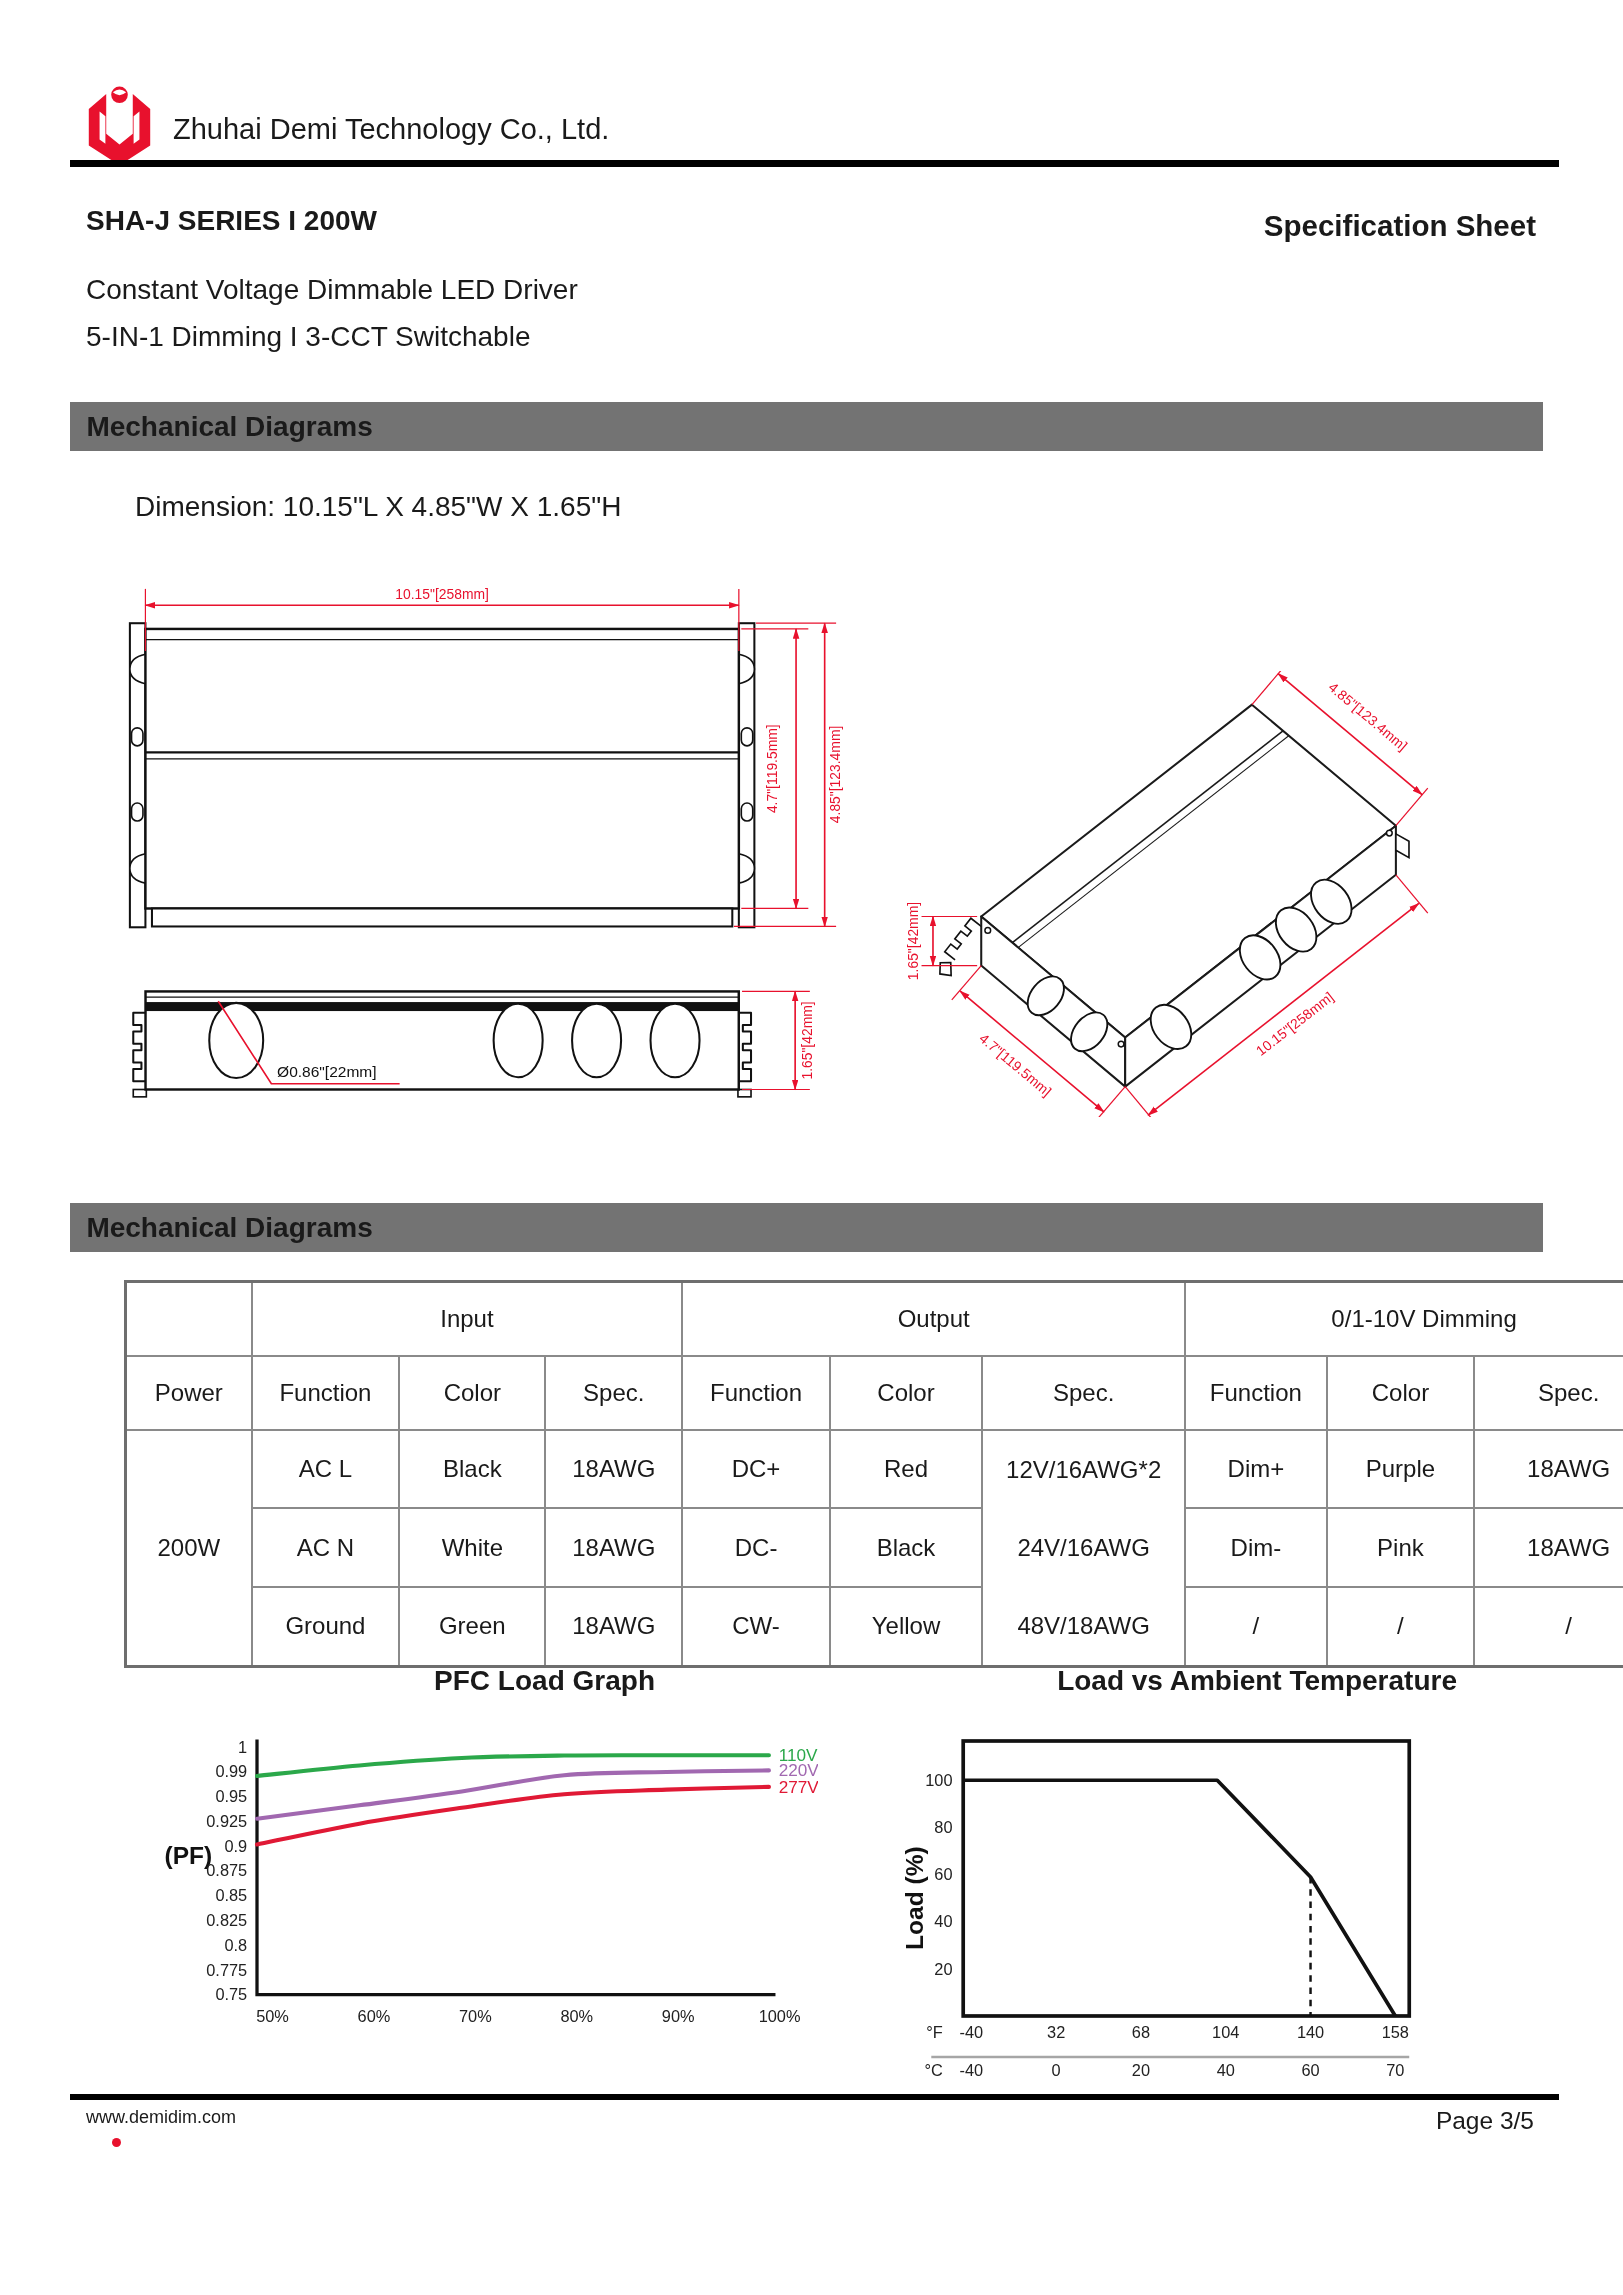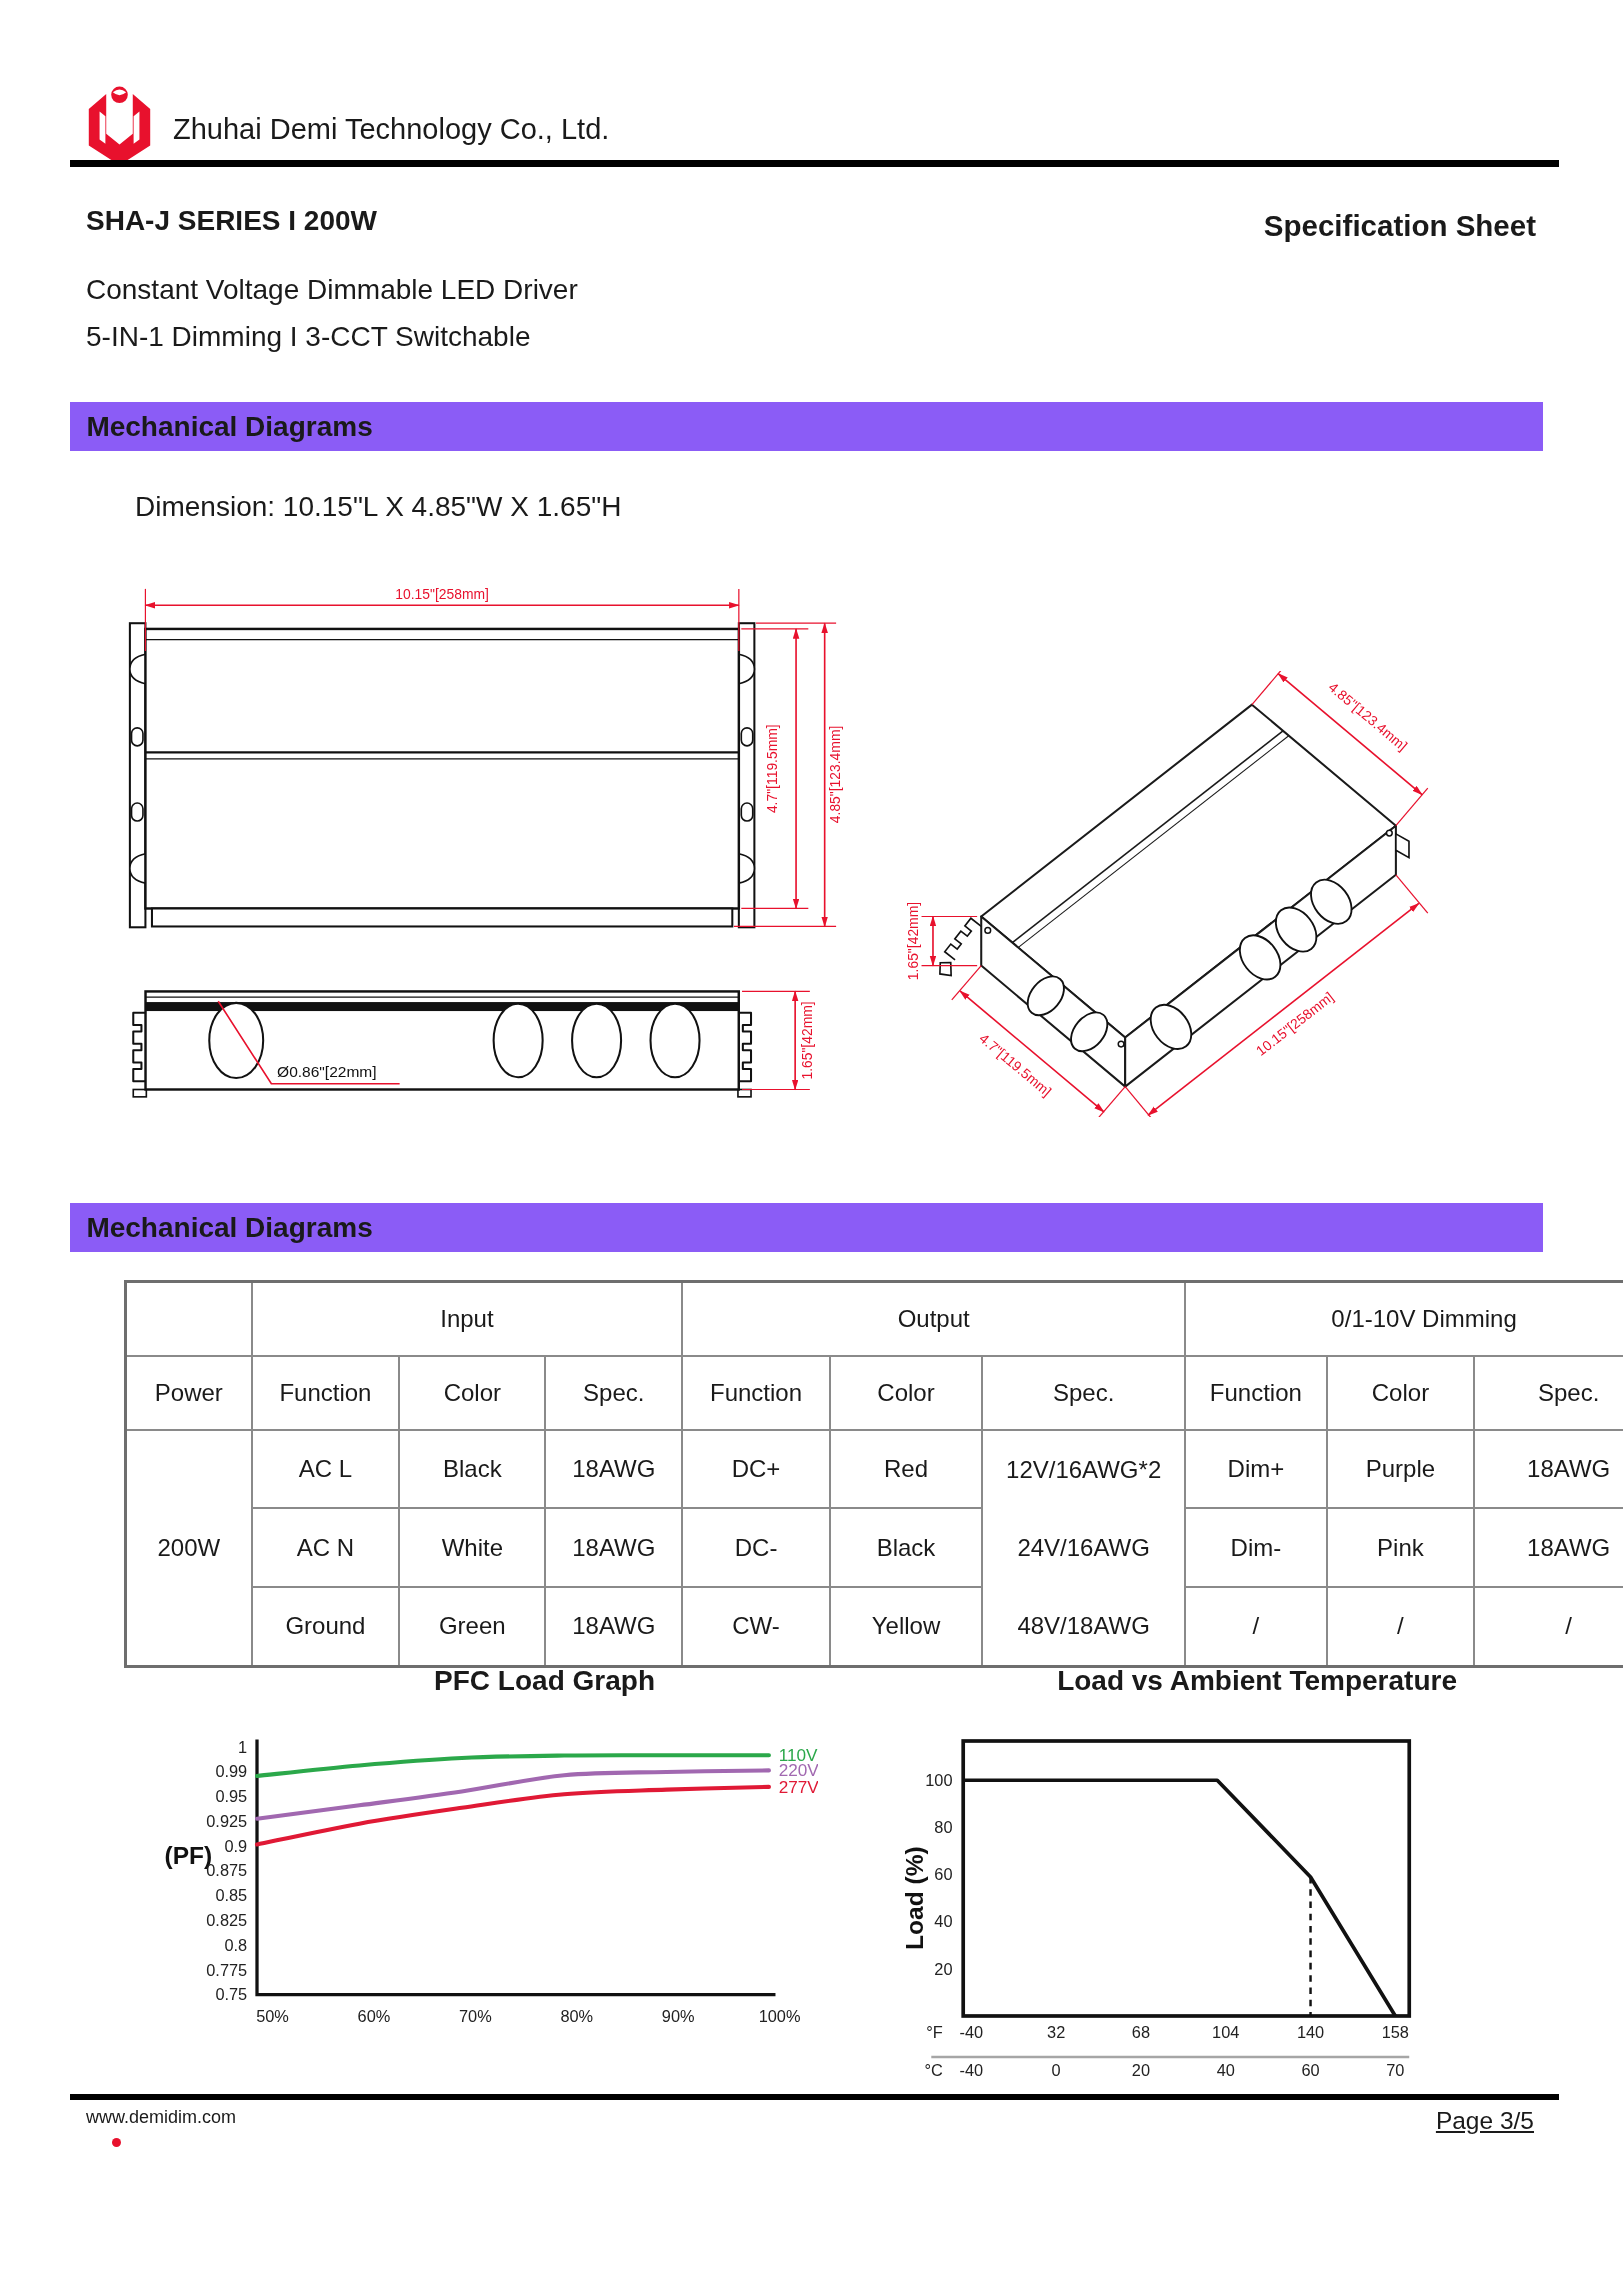--- a/index.html
+++ b/index.html
@@ -10,7 +10,7 @@
   .doc-title{left:86px;top:205px;font-size:28px;font-weight:bold;}
   .spec-sheet{top:209px;right:87px;font-size:29.5px;font-weight:bold;}
   .subtitle{left:86px;font-size:28px;}
-  .section-bar{left:70px;width:1473px;height:49px;background:#8b5cf6;display:flex;align-items:center;padding-left:16.4px;box-sizing:border-box;}
+  .section-bar{left:70px;width:1473px;height:49px;background:#737373;display:flex;align-items:center;padding-left:16.4px;box-sizing:border-box;}
   .section-bar span{font-size:28px;font-weight:bold;}
   .dim-note{left:135px;top:491px;font-size:28px;}
   table.wiring{position:absolute;left:124px;top:1280px;width:1541px;border-collapse:collapse;table-layout:fixed;border:3.3px solid #6e6e6e;}

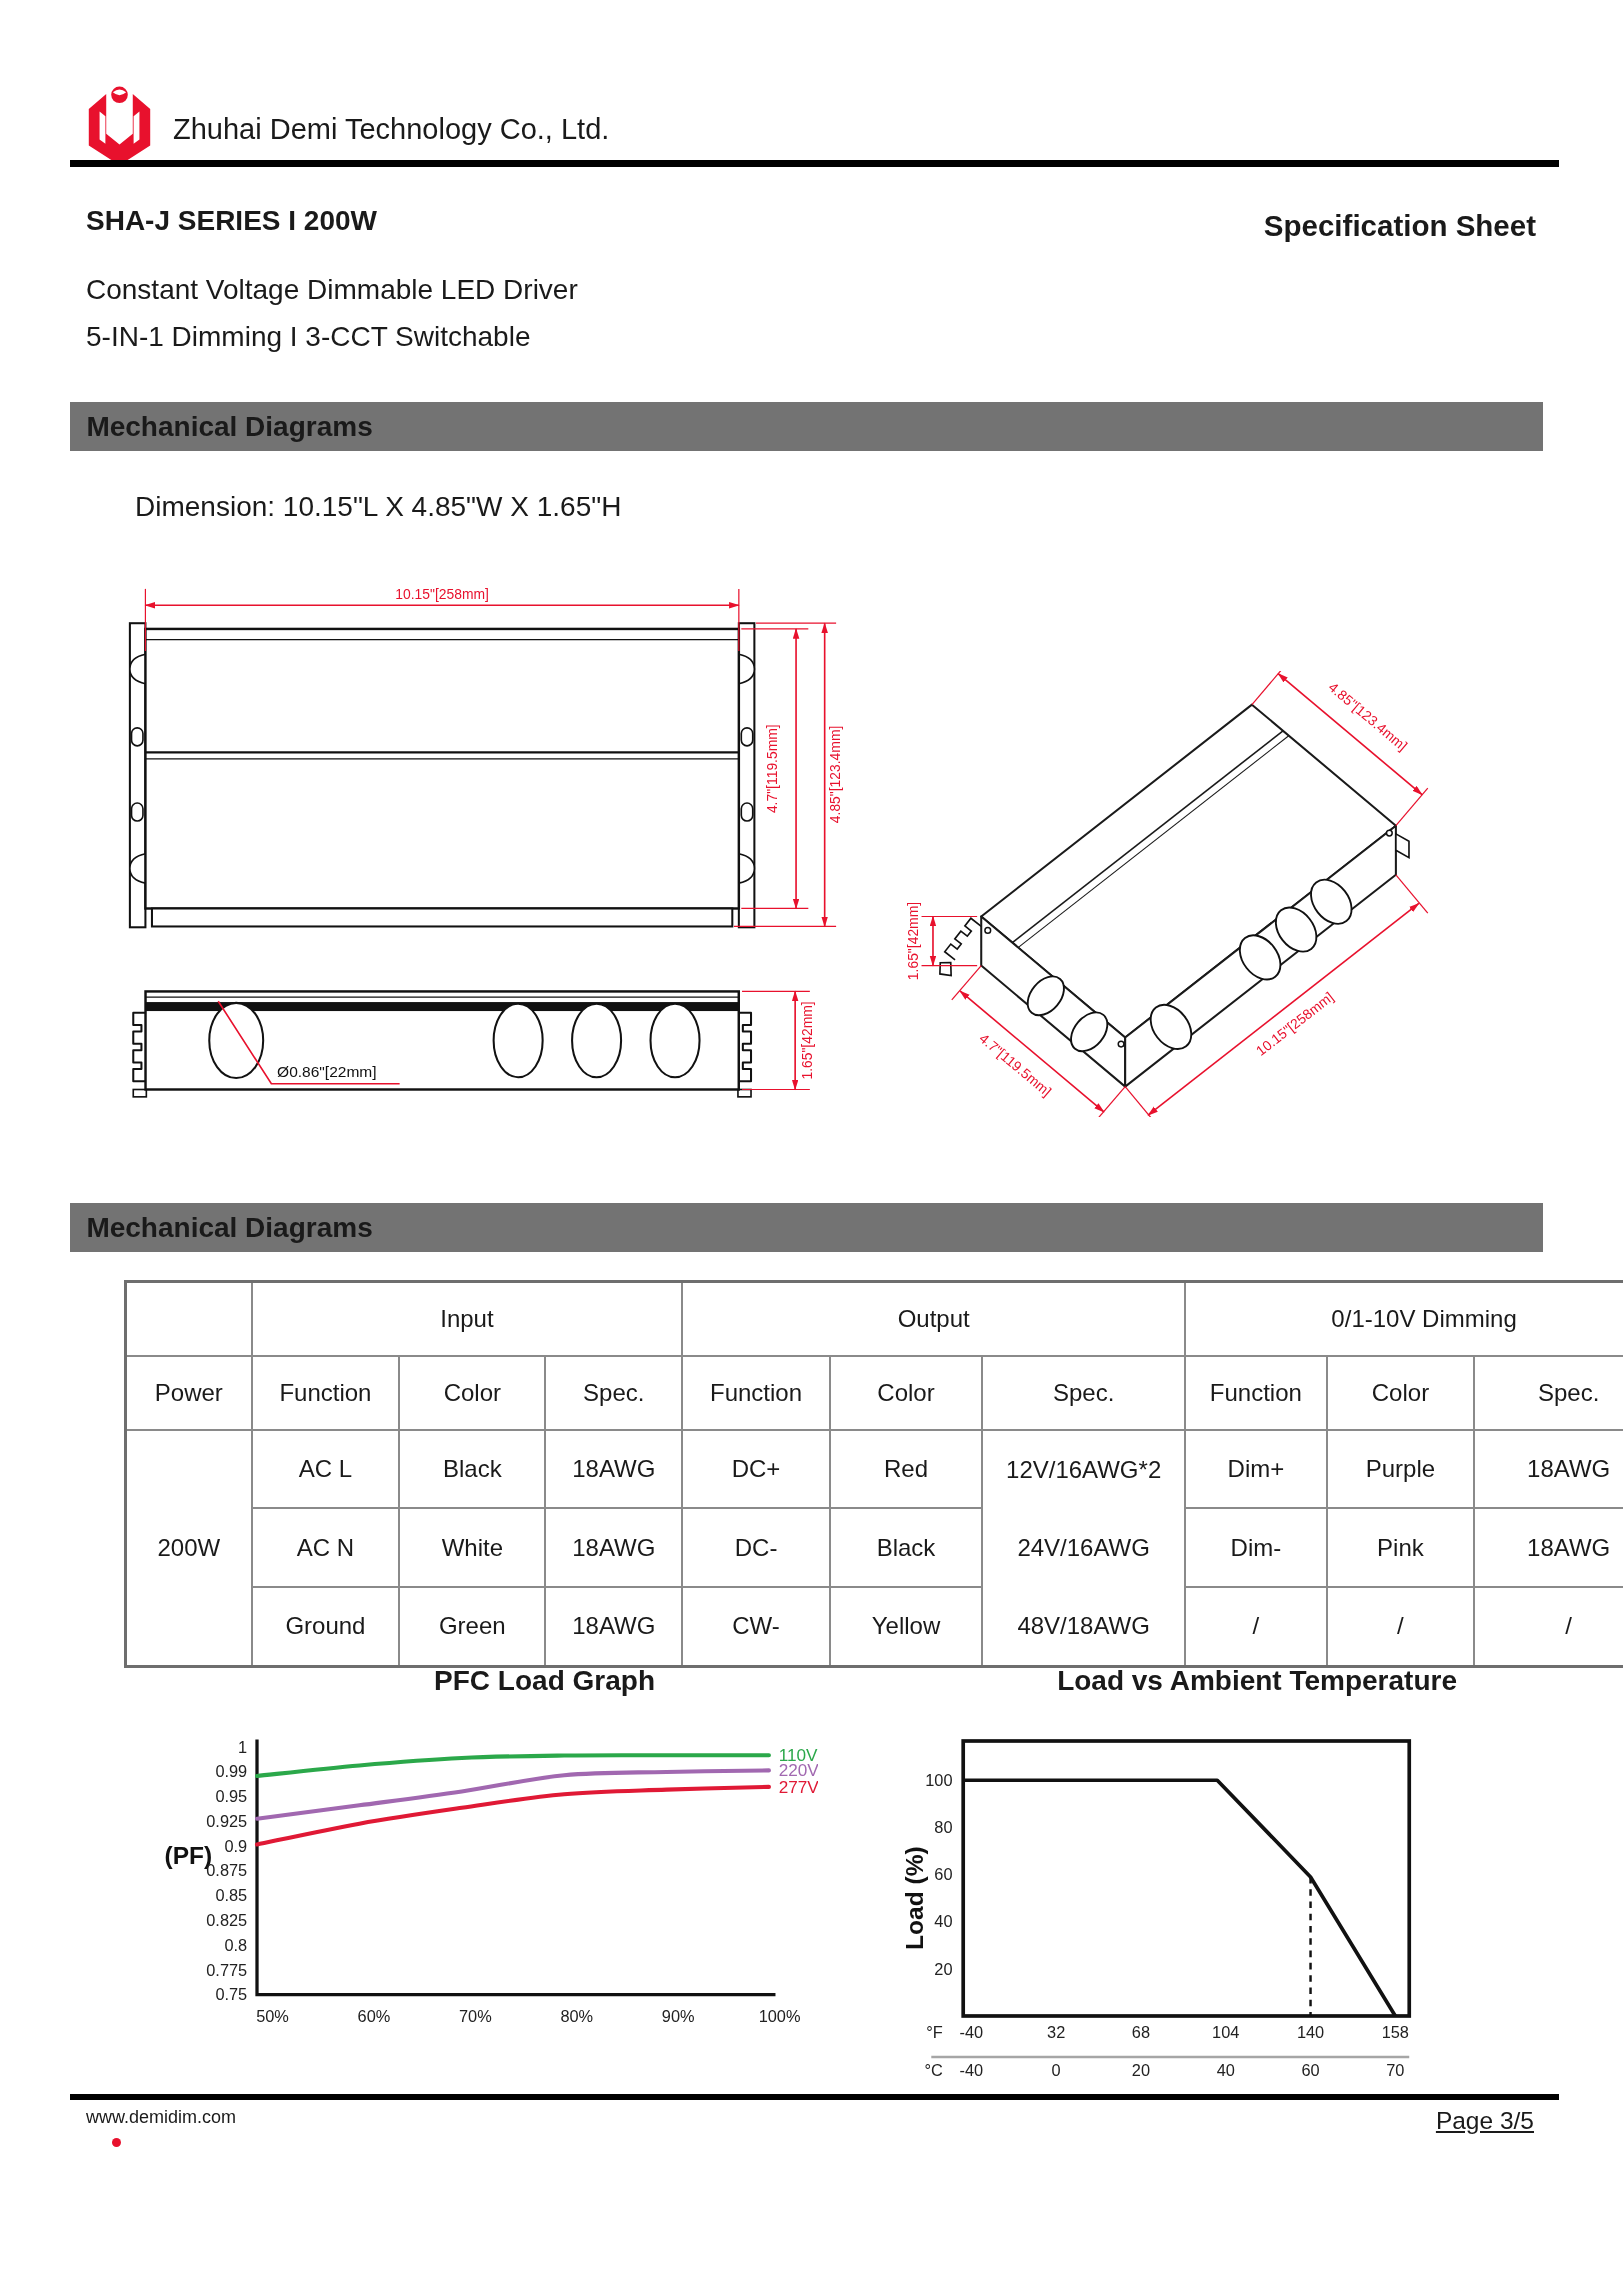--- a/index.html
+++ b/index.html
@@ -25,7 +25,7 @@
   .lbl{font-size:19px;fill:#111;}
   .axlab{font-size:30px;font-weight:bold;fill:#111;}
   .footer-url{left:86px;top:2107px;font-size:18px;}
-  .footer-page{right:89px;top:2107px;font-size:24.5px;text-decoration:underline;}
+  .footer-page{right:89px;top:2107px;font-size:24.5px;}
   .red-dot{left:112px;top:2138px;width:9px;height:9px;border-radius:50%;background:#e8112d;}
 </style>
 </head>

